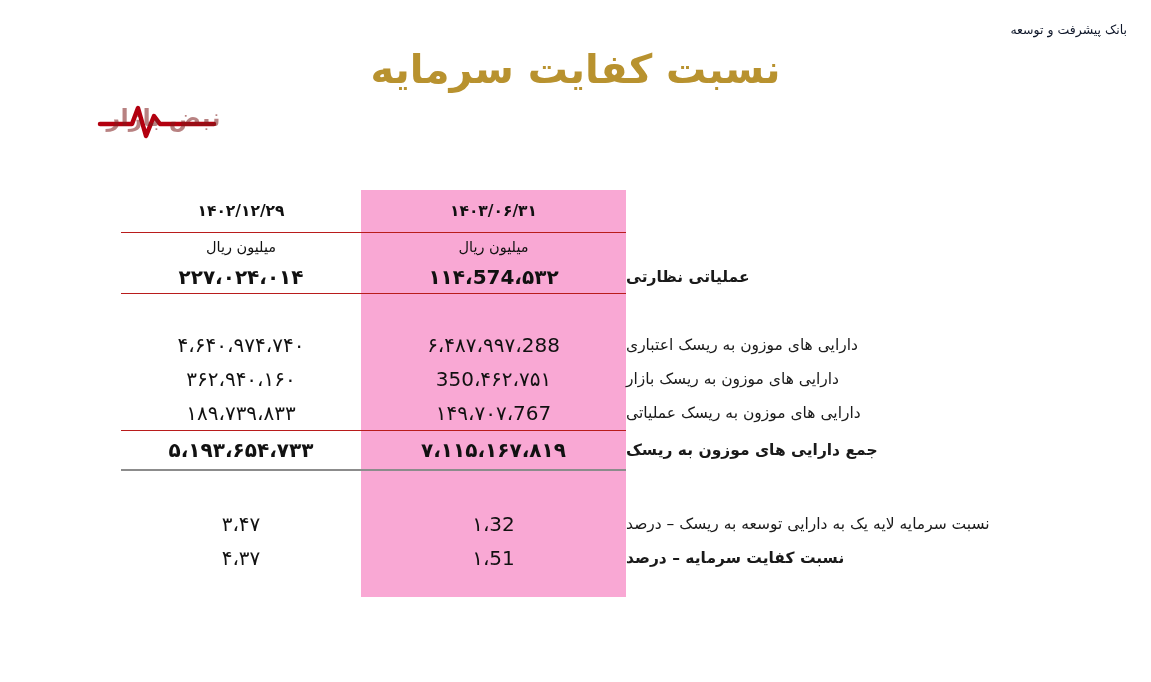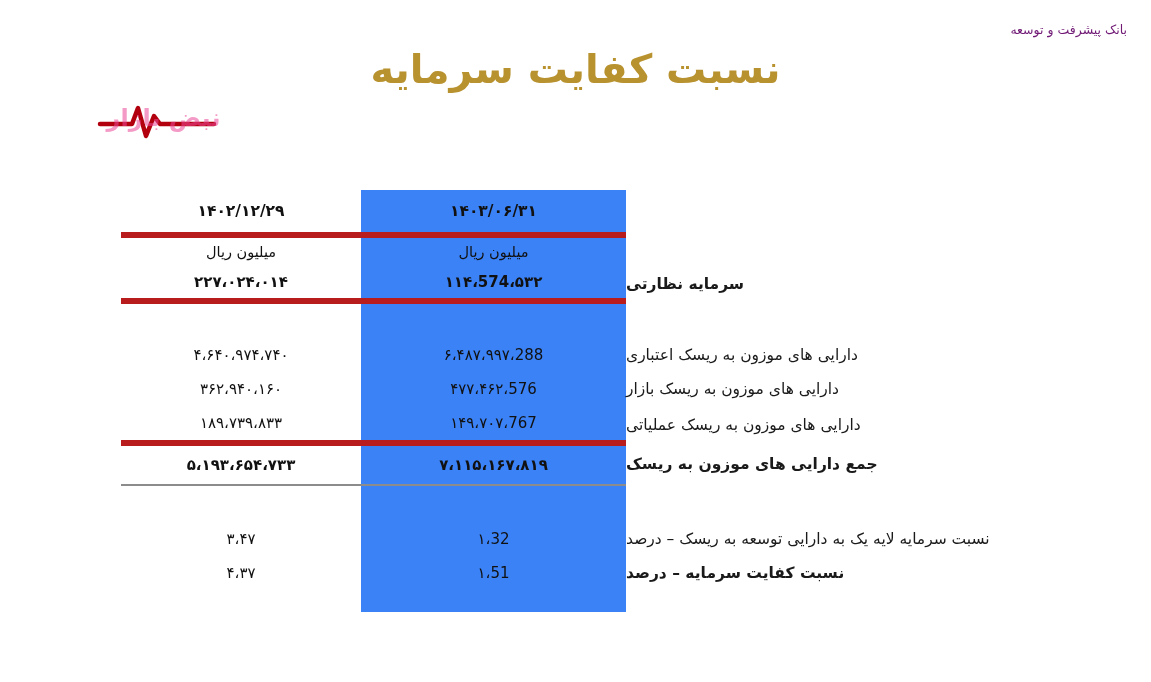--- a/index.html
+++ b/index.html
@@ -33,7 +33,7 @@
   }
   .bank-logo .line2 {
     font-size: 12.5px;
-    color: #701a75;
+    color: #0f172a;
     font-weight: 400;
     margin-top: 4px;
     line-height: 1.3;

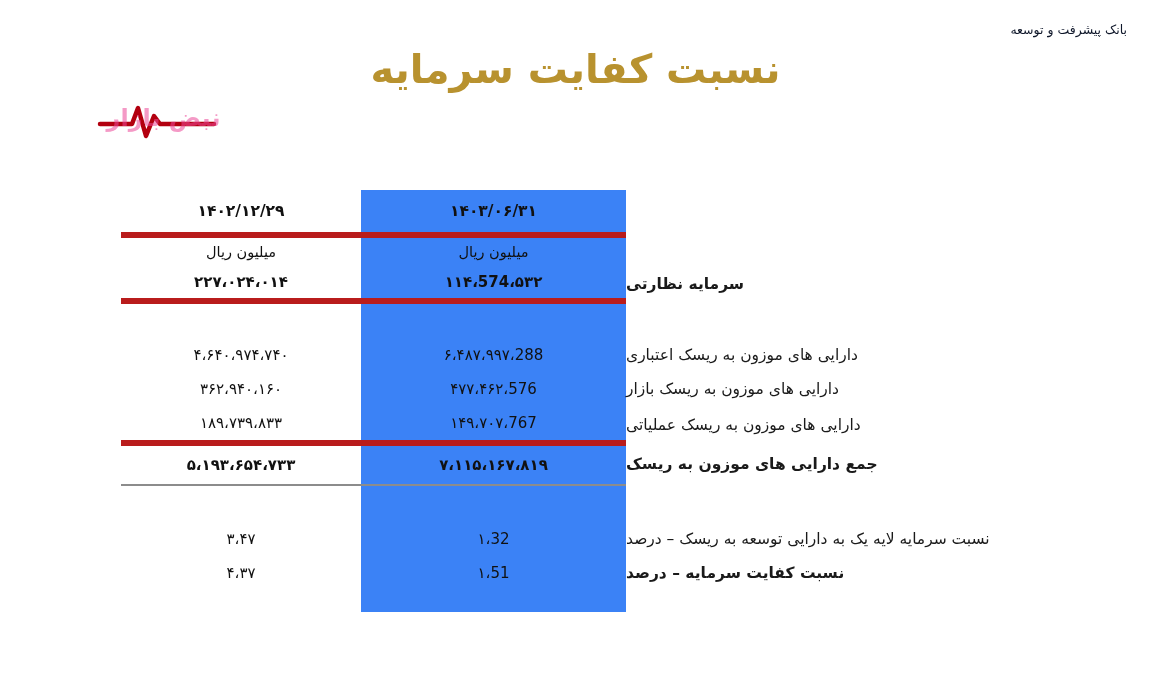--- a/index.html
+++ b/index.html
@@ -69,7 +69,7 @@
     justify-content: center;
     font-size: 24px;
     font-weight: 700;
-    color: #ec4899;
+    color: #7f1d1d;
     opacity: 0.55;
     direction: rtl;
     letter-spacing: -1px;

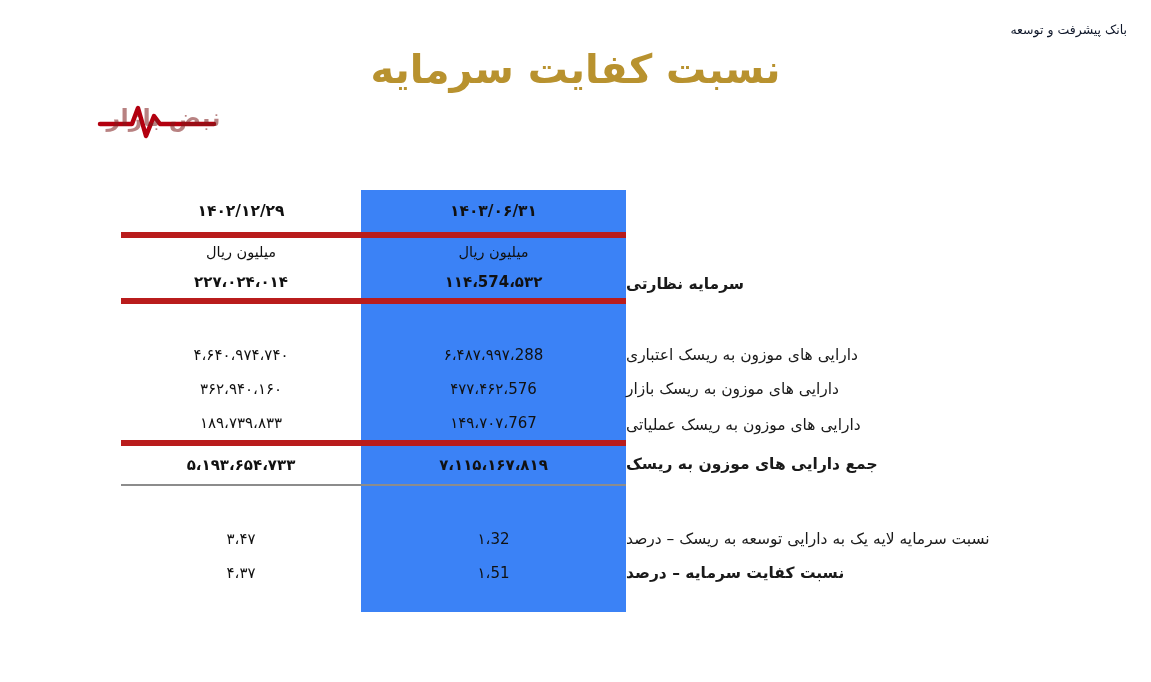--- a/index.html
+++ b/index.html
@@ -136,7 +136,7 @@
   .r-gap-md td    { height: 36px; }
   .r-ratio td     { height: 34px; }
   .r-tail td      { height: 22px; }
-  .rule-bottom { border-bottom: 6px solid #b91c1c; }
+  .rule-bottom { border-bottom: 1px solid #b91c1c; }
   .rule-thick-bottom { border-bottom: 2.5px solid #8c8c8c; }
 
   .unit-text { font-size: 14px; }

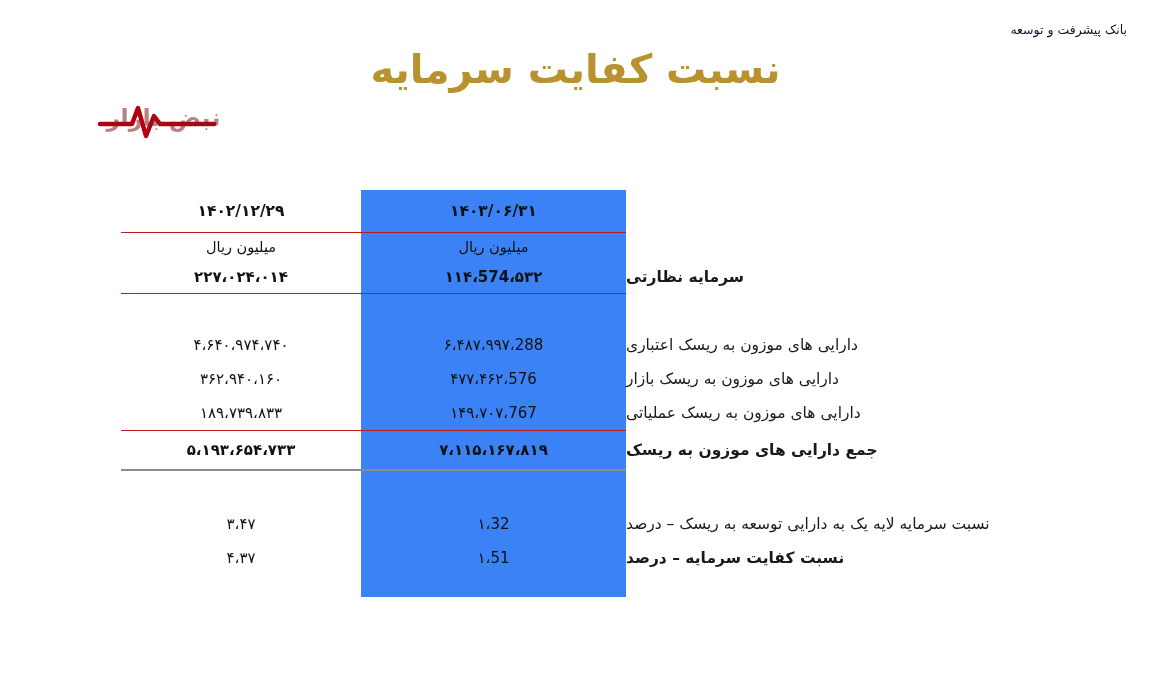--- a/index.html
+++ b/index.html
@@ -124,7 +124,7 @@
   }
   .num-cell.bold { font-weight: 700; }
 
-  .shaded { background: #3b82f6; }
+  .shaded { background: #f9a8d4; }
 
   
   .r-head td      { height: 42px; font-weight: 700; font-size: 15.5px; }

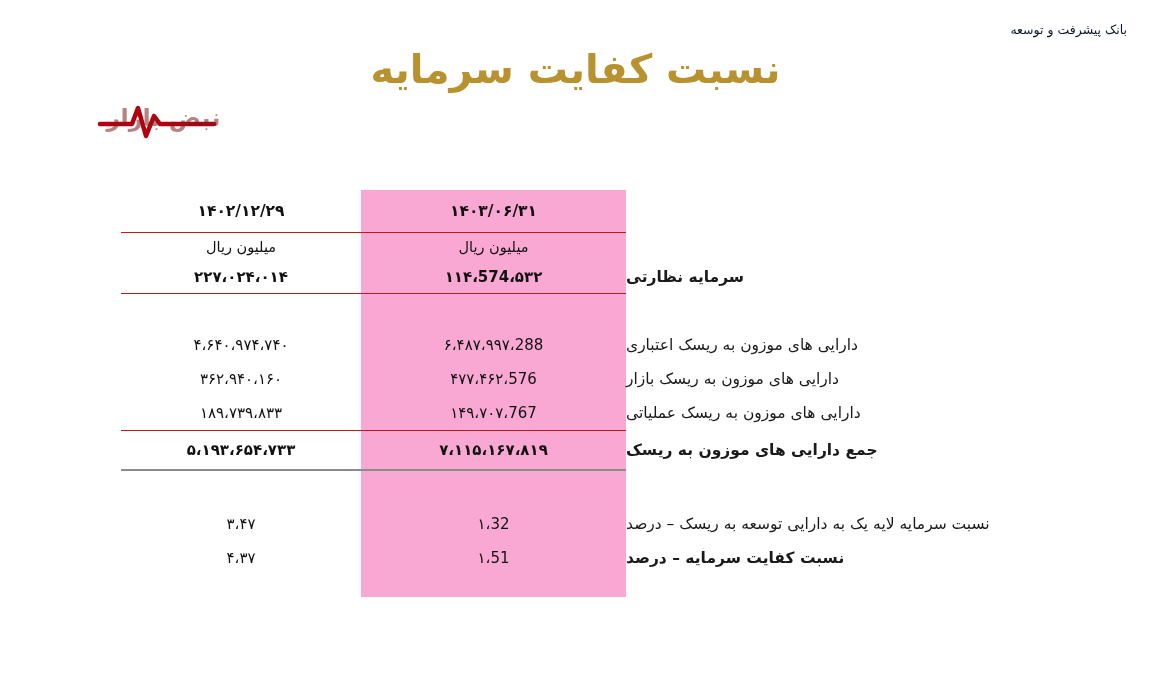--- a/index.html
+++ b/index.html
@@ -117,7 +117,7 @@
 
   .num-cell {
     text-align: center;
-    font-size: 15px;
+    font-size: 20px;
     color: #111;
     direction: ltr;
     white-space: nowrap;

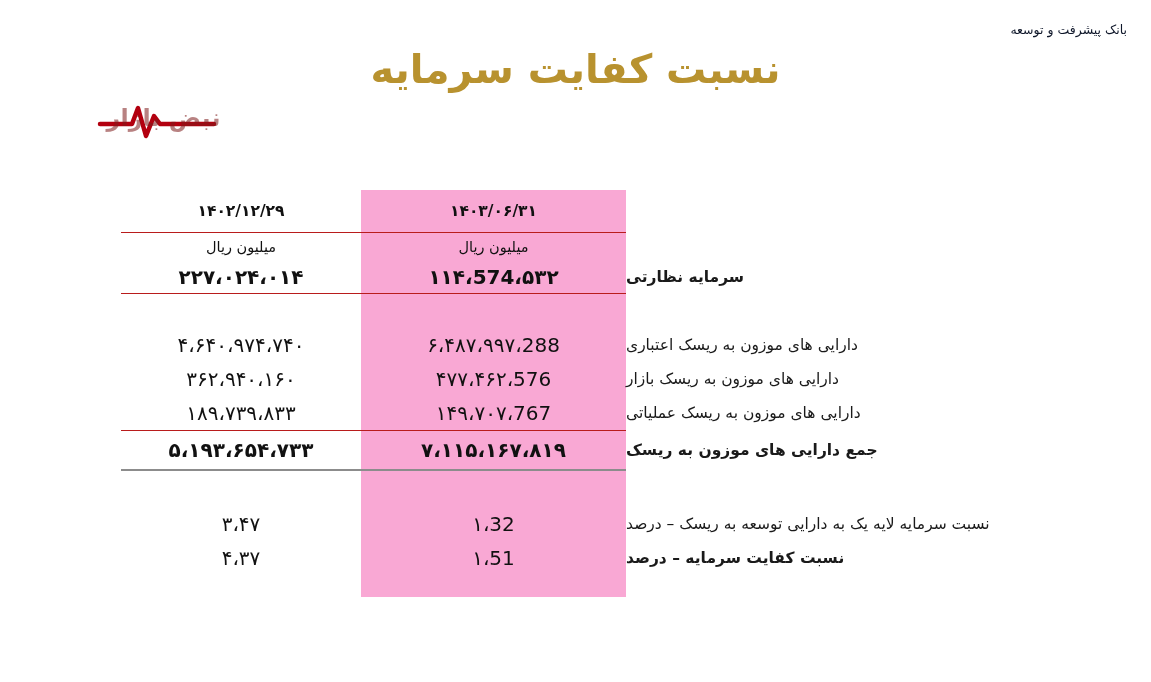--- a/index.html
+++ b/index.html
@@ -179,7 +179,7 @@
       </tr>
 
       <tr class="r-cap">
-        <td class="label-cell bold">سرمایه نظارتی</td>
+        <td class="label-cell bold">عملیاتی نظارتی</td>
         <td class="num-cell bold shaded rule-bottom">۱۱۴،574،۵۳۲</td>
         <td class="num-cell bold rule-bottom">۲۲۷،۰۲۴،۰۱۴</td>
       </tr>

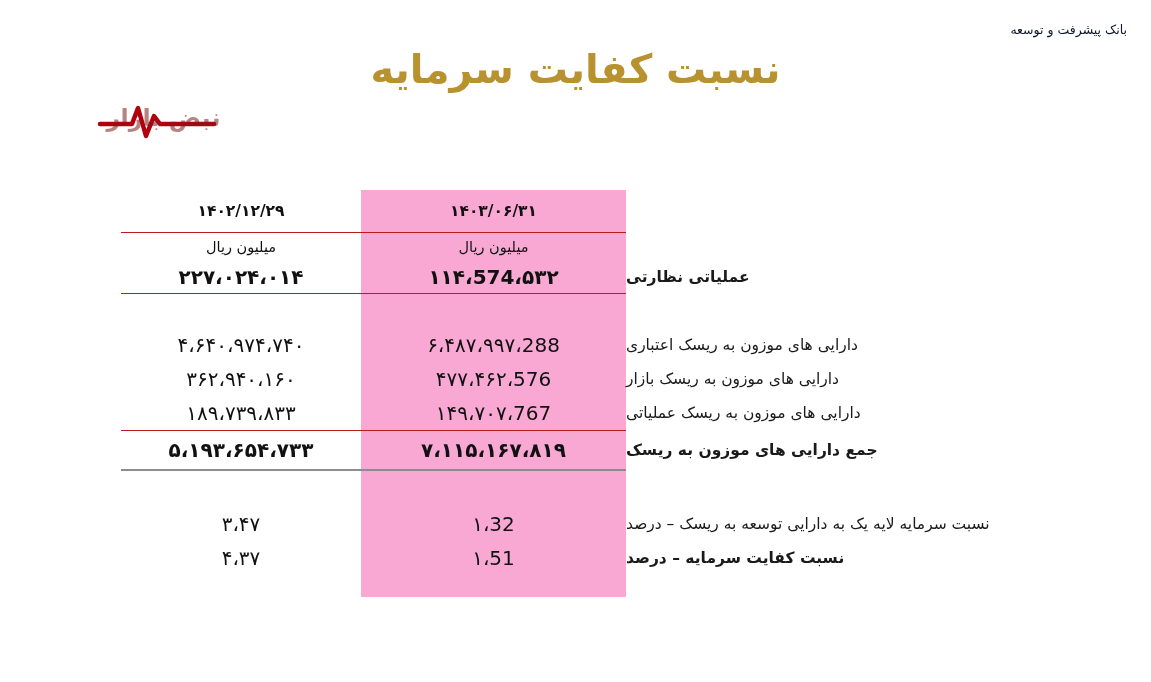--- a/index.html
+++ b/index.html
@@ -198,7 +198,7 @@
 
       <tr class="r-item">
         <td class="label-cell">دارایی های موزون به ریسک بازار</td>
-        <td class="num-cell shaded">۴۷۷،۴۶۲،576</td>
+        <td class="num-cell shaded">350،۴۶۲،۷۵۱</td>
         <td class="num-cell">۳۶۲،۹۴۰،۱۶۰</td>
       </tr>
 

